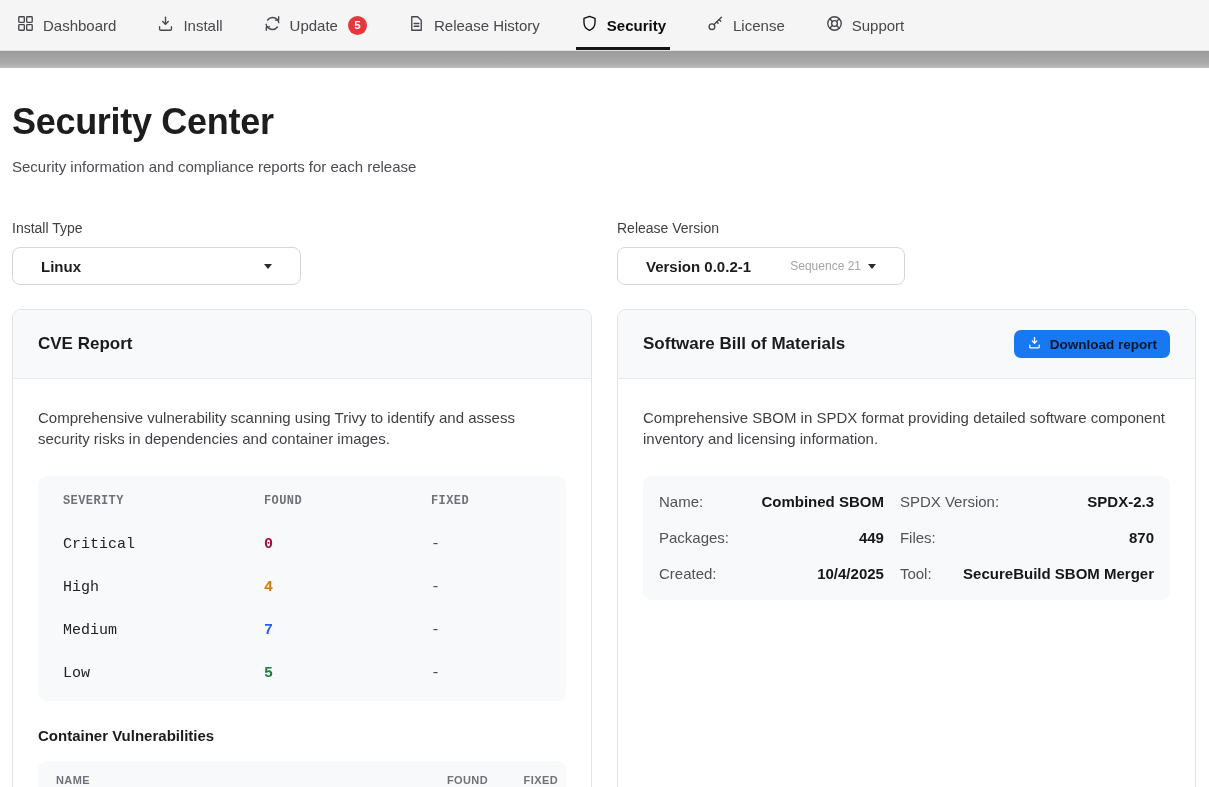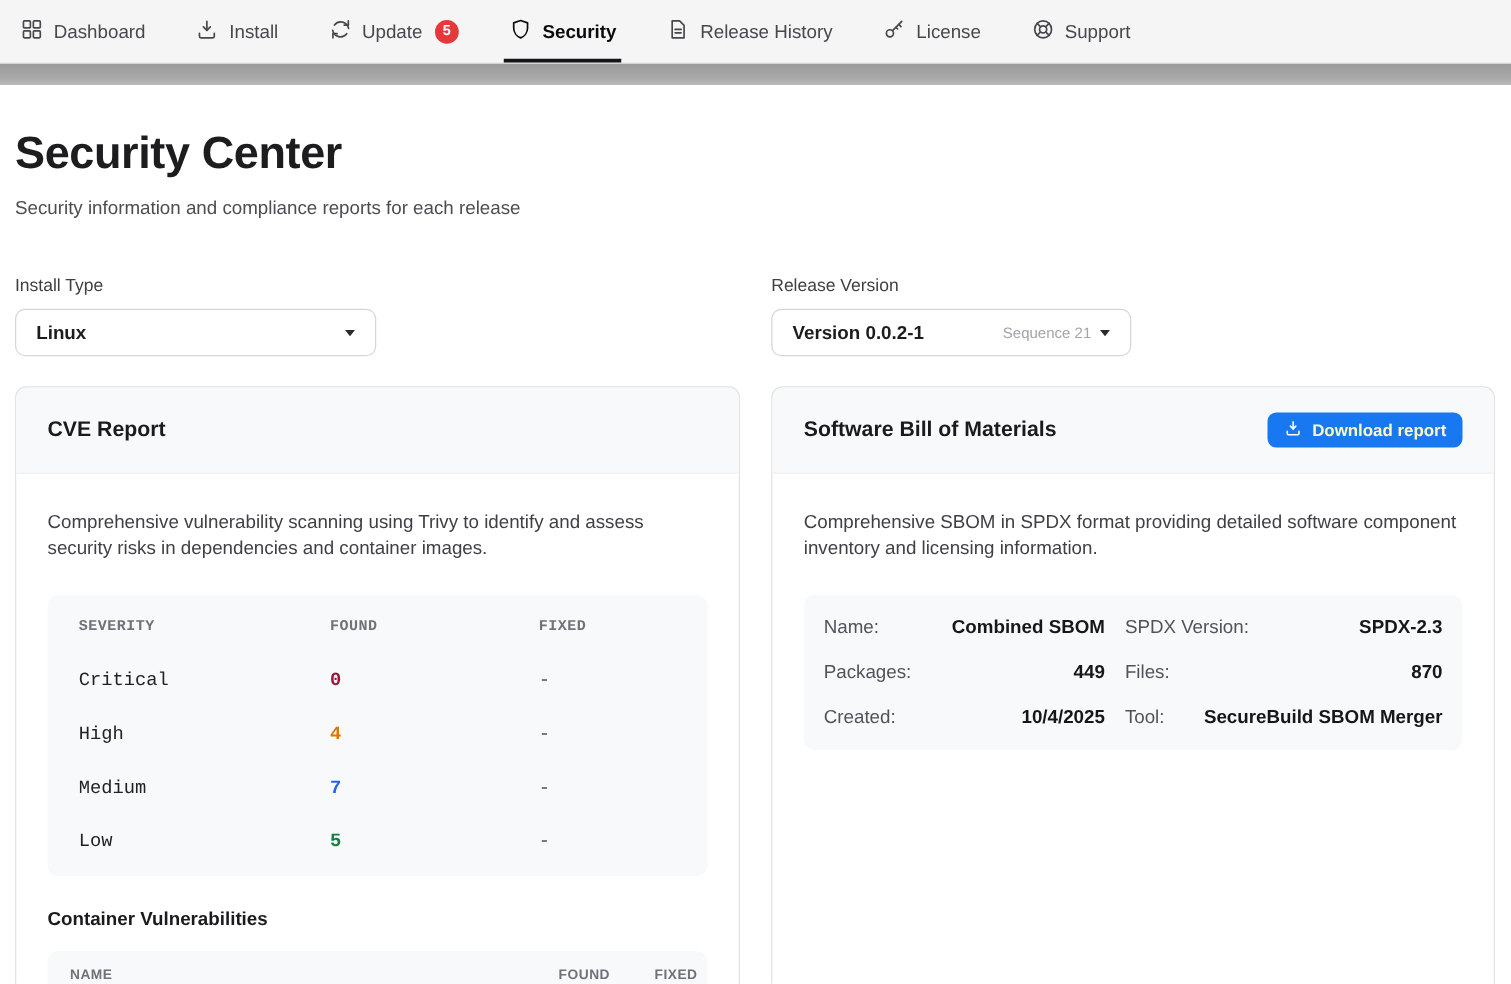--- a/index.html
+++ b/index.html
@@ -172,18 +172,18 @@
     <span>Update</span>
     <span class="nav-badge">5</span>
   </div>
-  <div class="nav-item active">
-    <span><svg viewBox="0 0 24 24">
-          <path d="M12 3l7 2.4v5.1c0 4.6-3 8.6-7 10.1-4-1.5-7-5.5-7-10.1V5.4z"></path>
-        </svg></span>
-    <span>Security</span>
-  </div>
   <div class="nav-item">
     <span><svg viewBox="0 0 24 24">
           <path d="M6 3.5h7.5L18 8v12.5H6z"></path>
           <path d="M9 12h6M9 15.5h6"></path>
         </svg></span>
     <span>Release History</span>
+  </div>
+  <div class="nav-item active">
+    <span><svg viewBox="0 0 24 24">
+          <path d="M12 3l7 2.4v5.1c0 4.6-3 8.6-7 10.1-4-1.5-7-5.5-7-10.1V5.4z"></path>
+        </svg></span>
+    <span>Security</span>
   </div>
   <div class="nav-item">
     <span><svg viewBox="0 0 24 24">

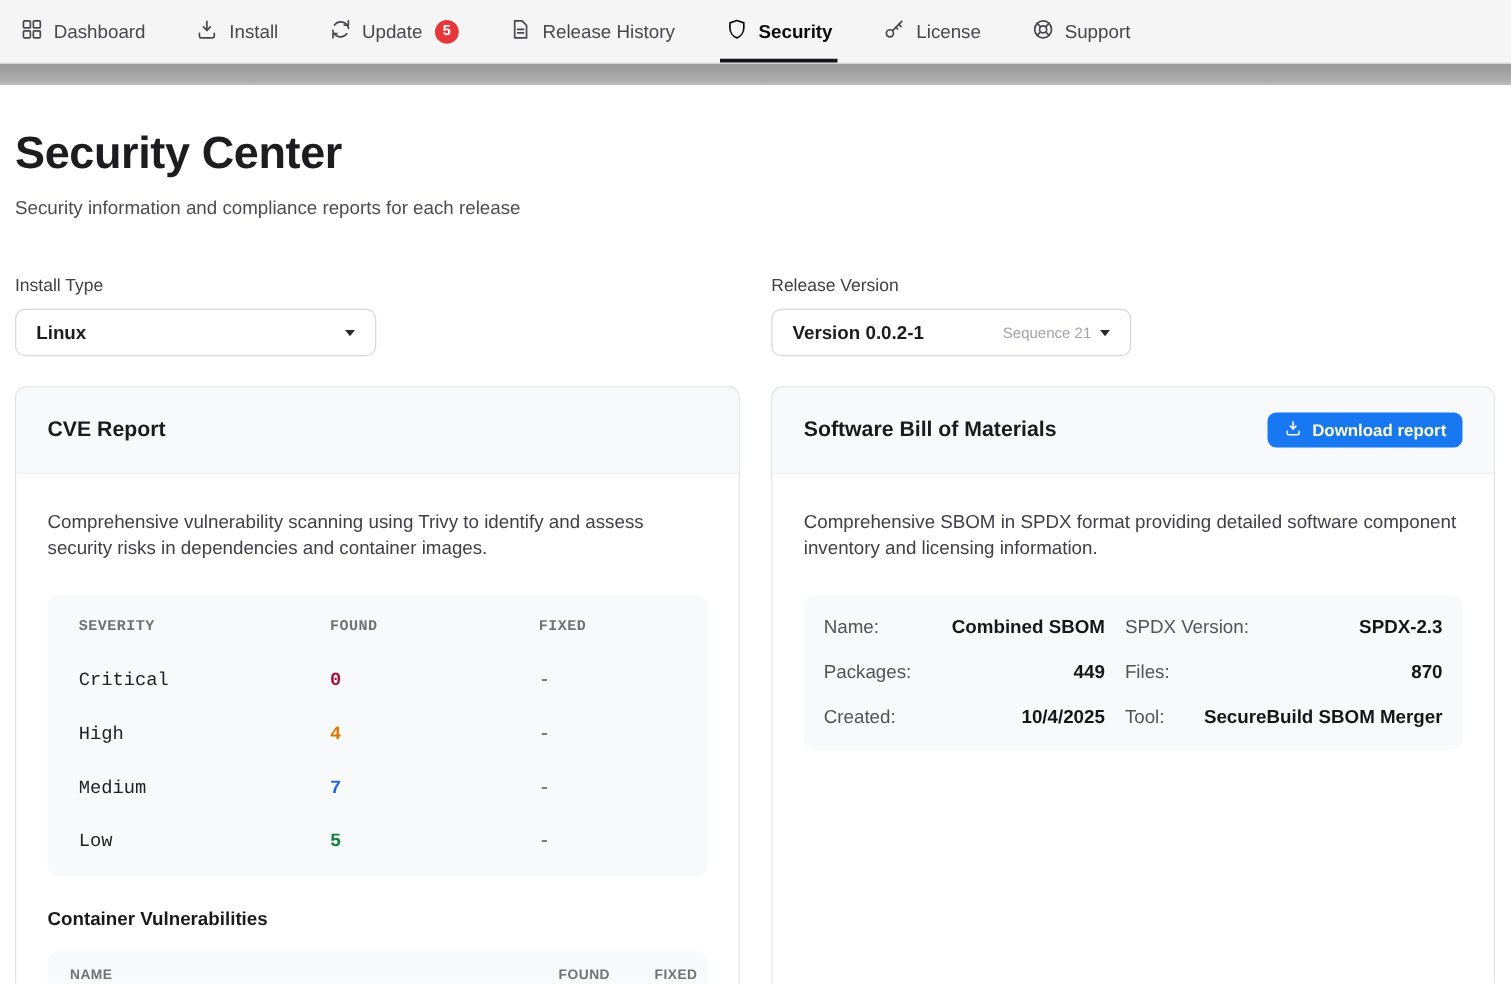--- a/index.html
+++ b/index.html
@@ -65,7 +65,7 @@
   .select {
     height: 38px; border: 1px solid #d6d6da; border-radius: 8px; background: #fff;
     display: flex; align-items: center; justify-content: space-between;
-    padding: 0 16px; cursor: pointer;
+    padding: 0 28px; cursor: pointer;
   }
   .select-install { width: 289px; }
   .select-release { width: 288px; }

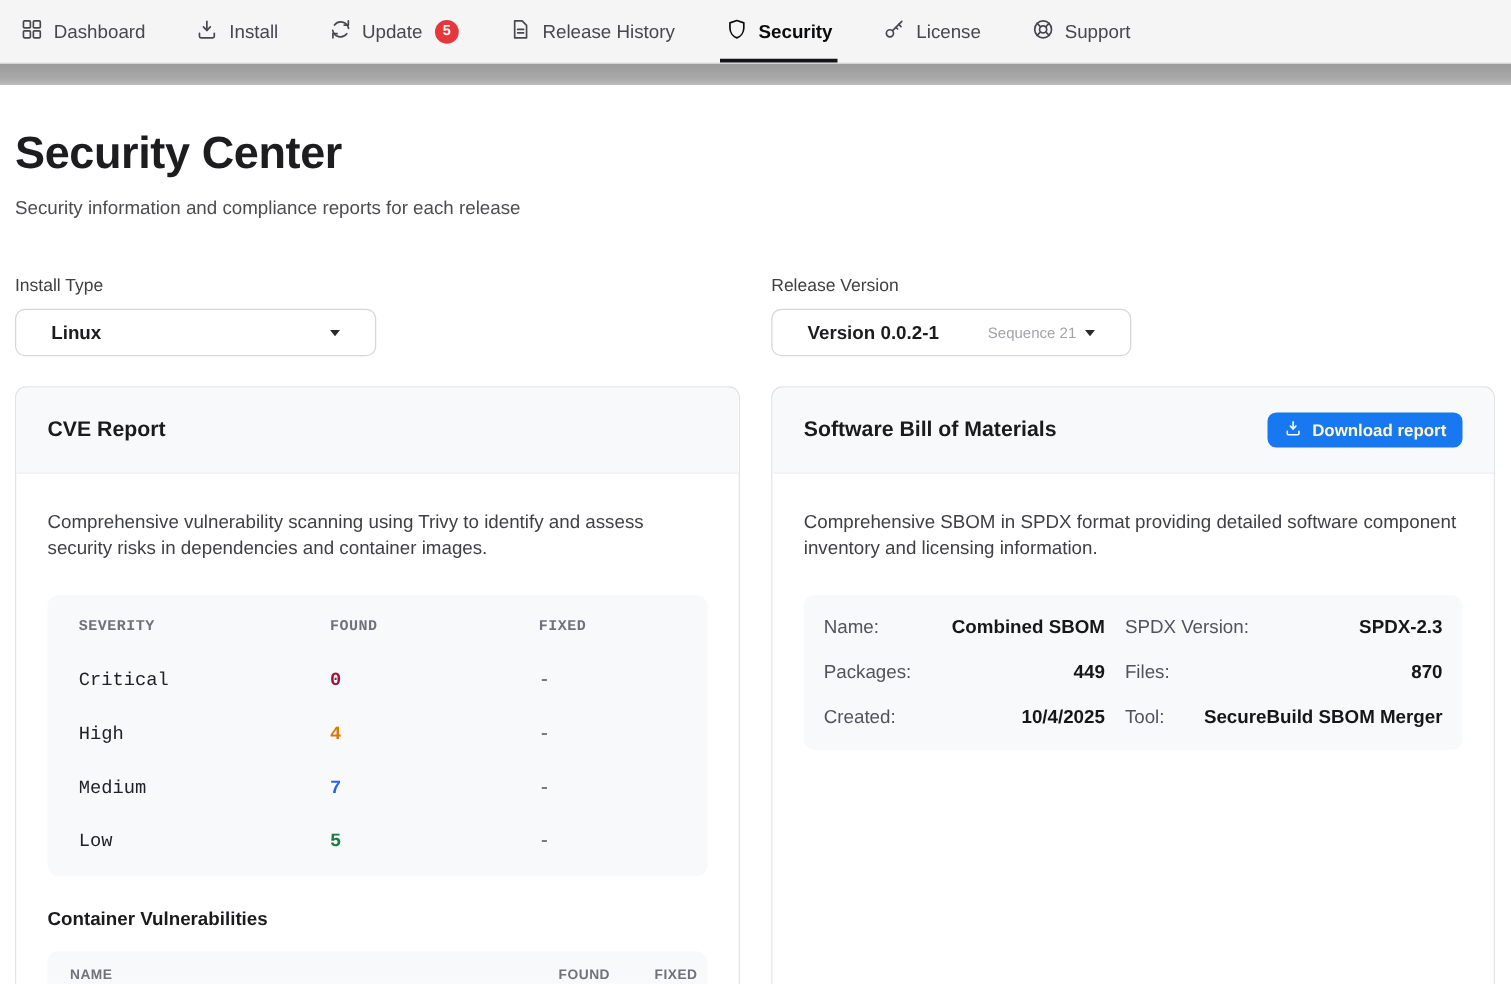--- a/index.html
+++ b/index.html
@@ -123,7 +123,7 @@
 
   
   .btn-download {
-    background: #1778f2; color: #fef9c3; border: none; border-radius: 7px;
+    background: #1778f2; color: #0f172a; border: none; border-radius: 7px;
     height: 28px; padding: 0 13px;
     display: flex; align-items: center; gap: 8px;
     font-size: 13.5px; font-weight: 700; font-family: inherit; cursor: pointer;

